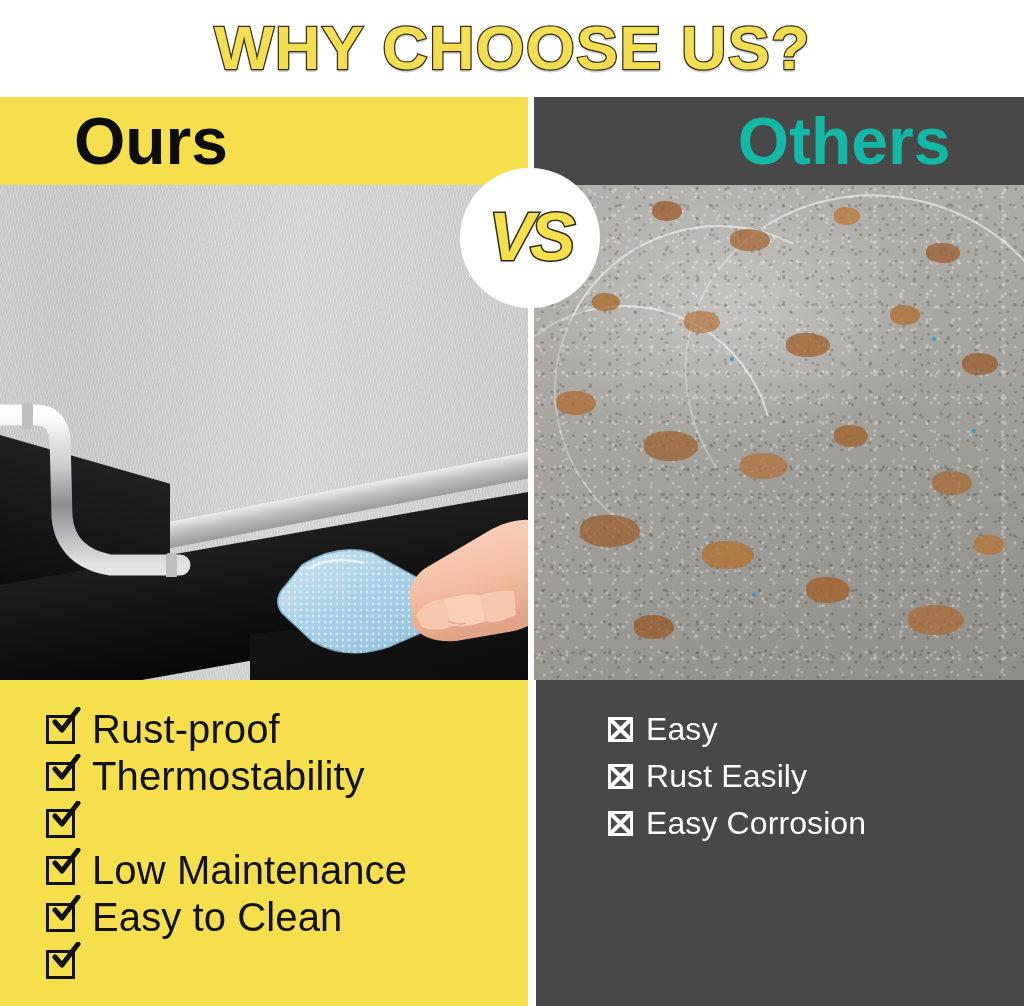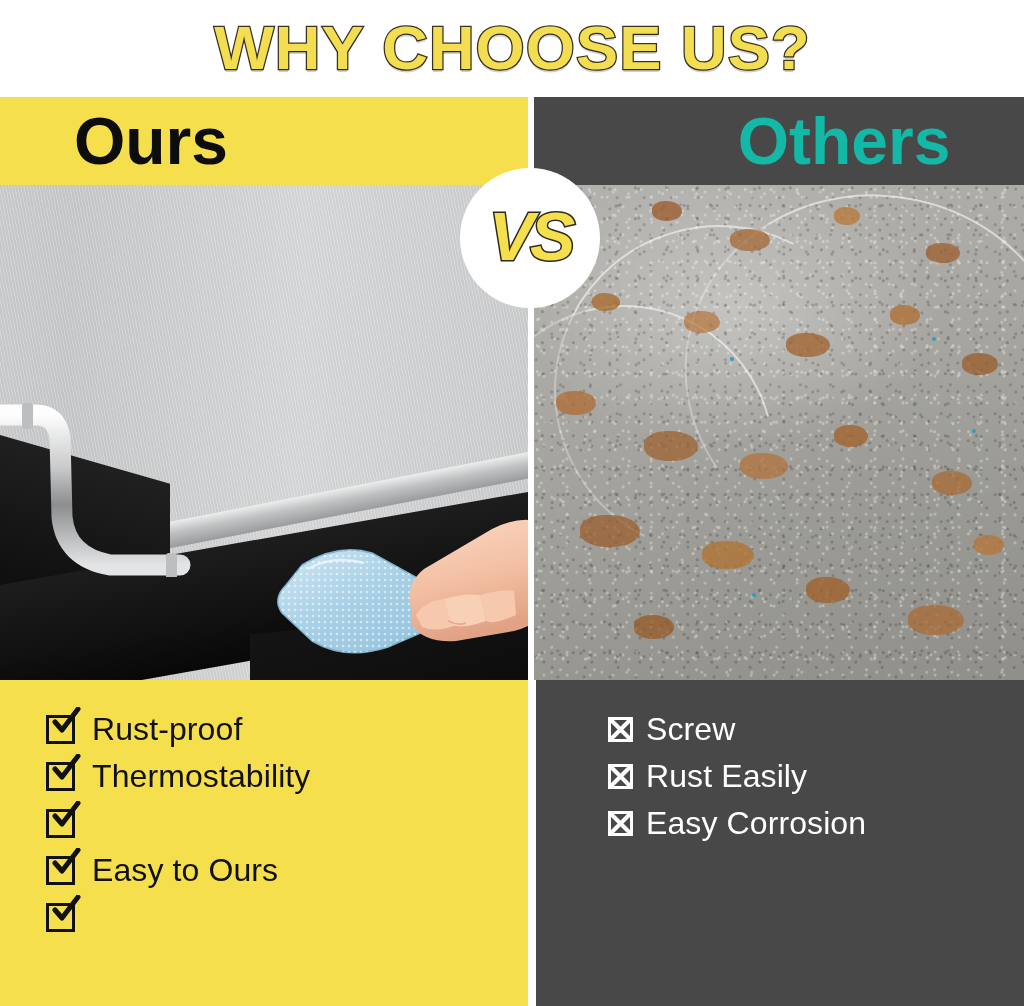--- a/index.html
+++ b/index.html
@@ -153,7 +153,7 @@
   .cbox .tick{
     position:absolute; left:2px; top:-11px; width:30px; height:30px;
   }
-  #list-ours .label{ font-size:32px; color:#111; font-weight:400; letter-spacing:.1px; }
+  #list-ours .label{ font-size:40px; color:#111; font-weight:400; letter-spacing:.1px; }
 
   
   .xbox{

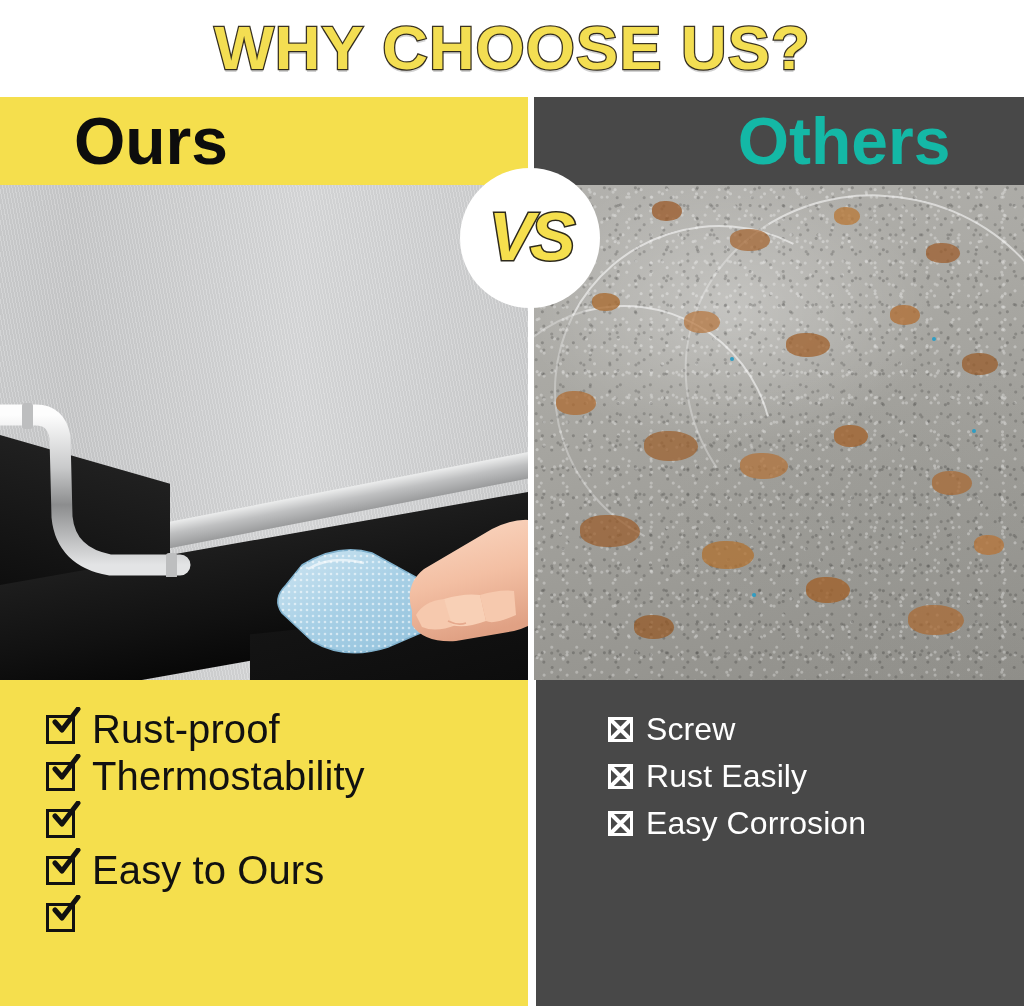--- a/index.html
+++ b/index.html
@@ -341,7 +341,7 @@
           <path d="M3 3 L22 22 M22 3 L3 22" stroke="#ffffff" stroke-width="4" stroke-linecap="round"></path>
         </svg>
     </span>
-    <span class="label">Screw</span>
+    <span class="label">Easy</span>
   </div>
 
   <div class="row">

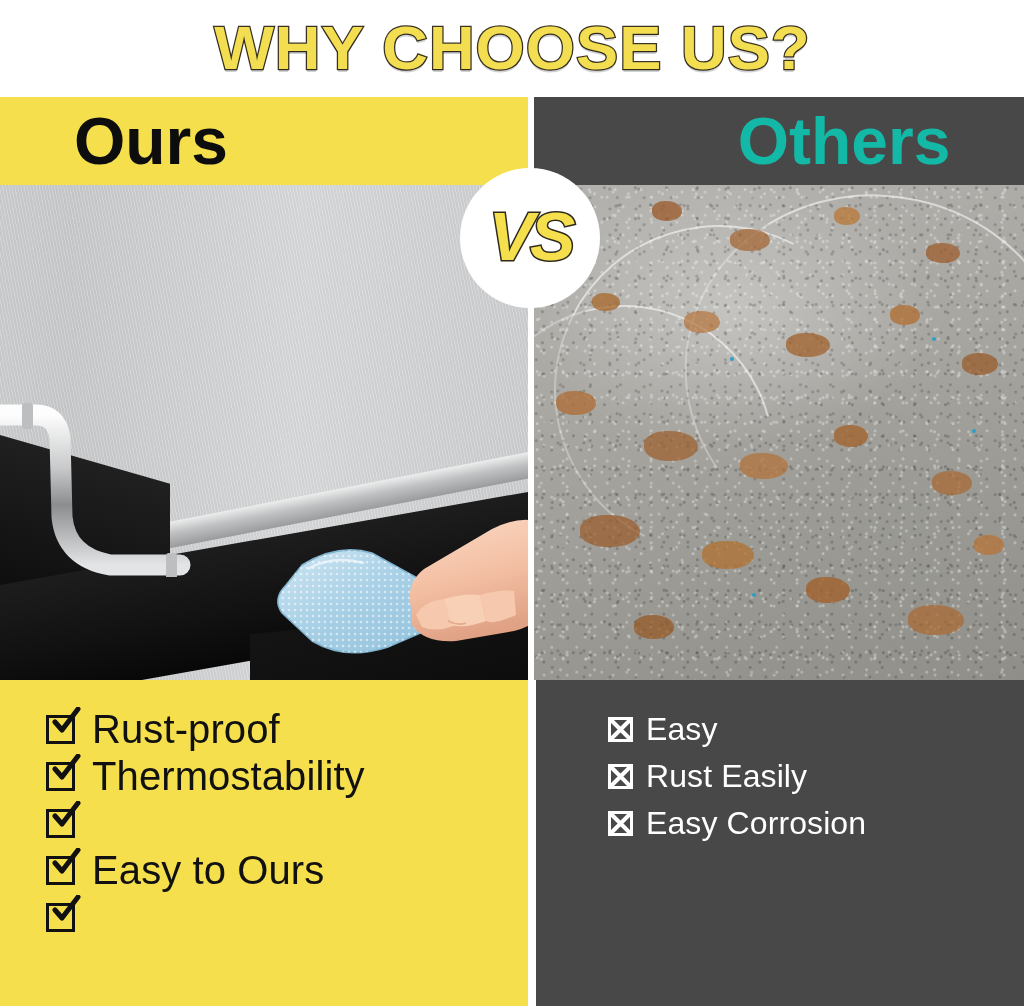--- a/index.html
+++ b/index.html
@@ -313,6 +313,14 @@
     </span>
   </div>
 
+  <div class="row">
+    <span class="cbox">
+      <svg class="tick" viewBox="0 0 30 30">
+          <path d="M4 15 L11 23 L27 2" fill="none" stroke="#111" stroke-width="5" stroke-linecap="round" stroke-linejoin="round"></path>
+        </svg>
+    </span>
+    <span class="label">Low Maintenance</span>
+  </div>
 
   <div class="row">
     <span class="cbox">

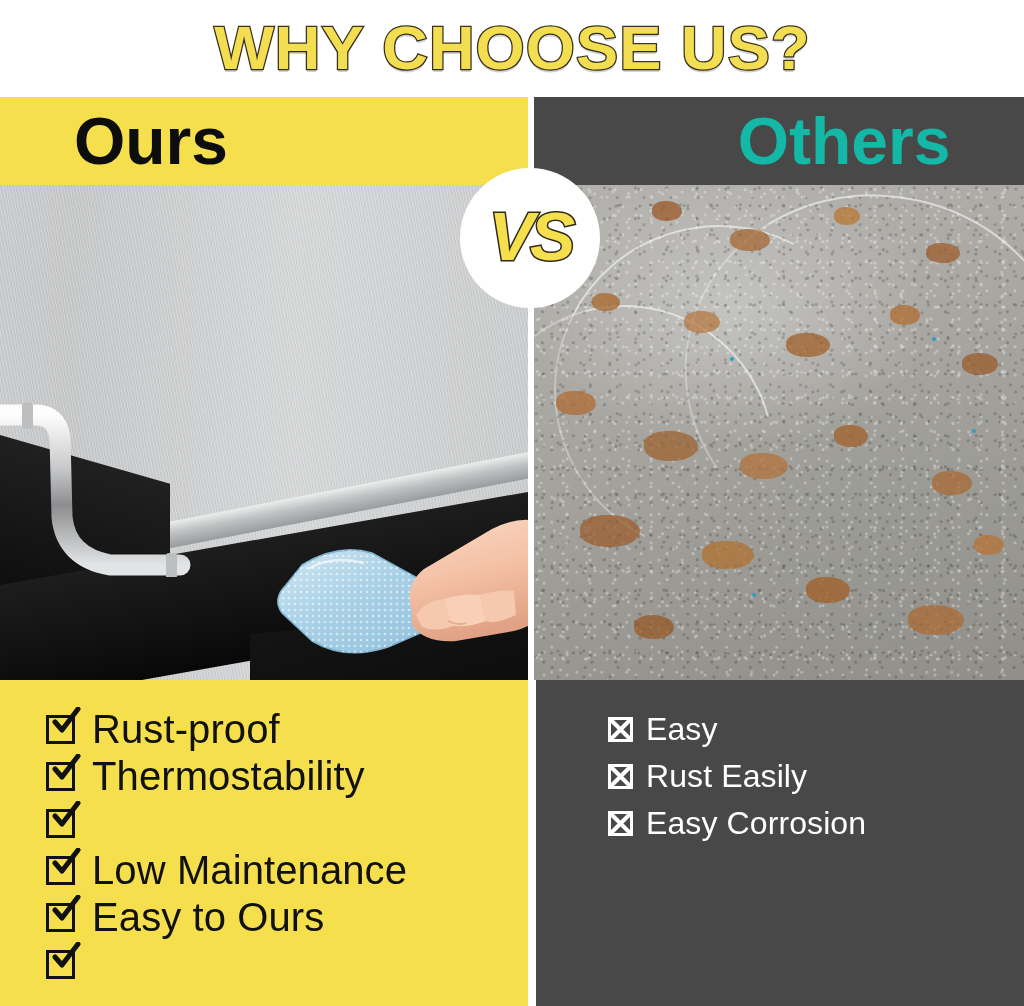--- a/index.html
+++ b/index.html
@@ -328,7 +328,7 @@
           <path d="M4 15 L11 23 L27 2" fill="none" stroke="#111" stroke-width="5" stroke-linecap="round" stroke-linejoin="round"></path>
         </svg>
     </span>
-    <span class="label">Easy to Ours</span>
+    <span class="label">Easy to Clean</span>
   </div>
 
   <div class="row">

